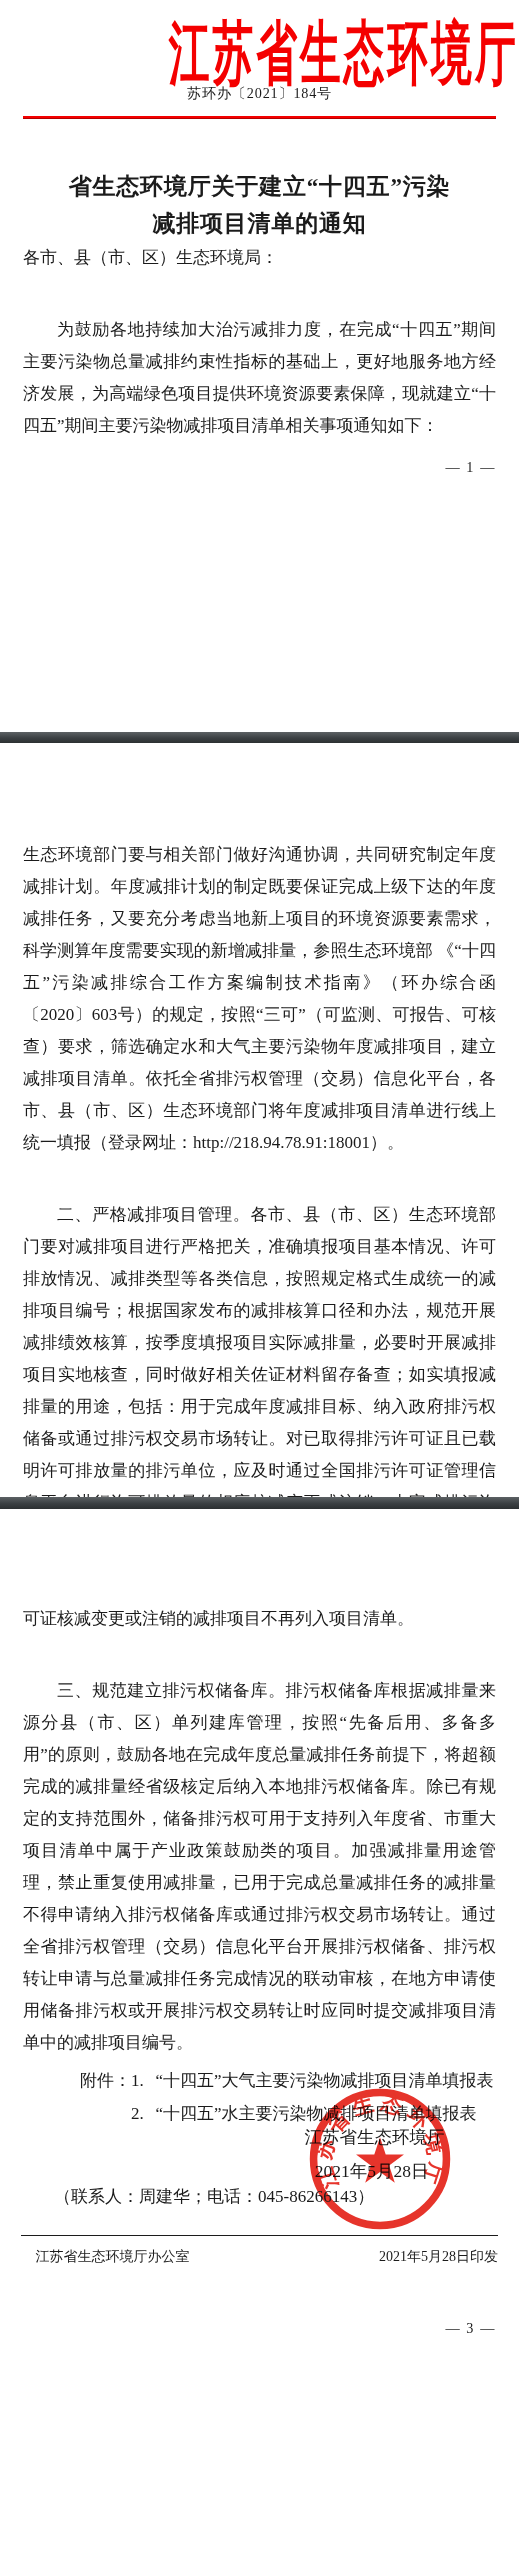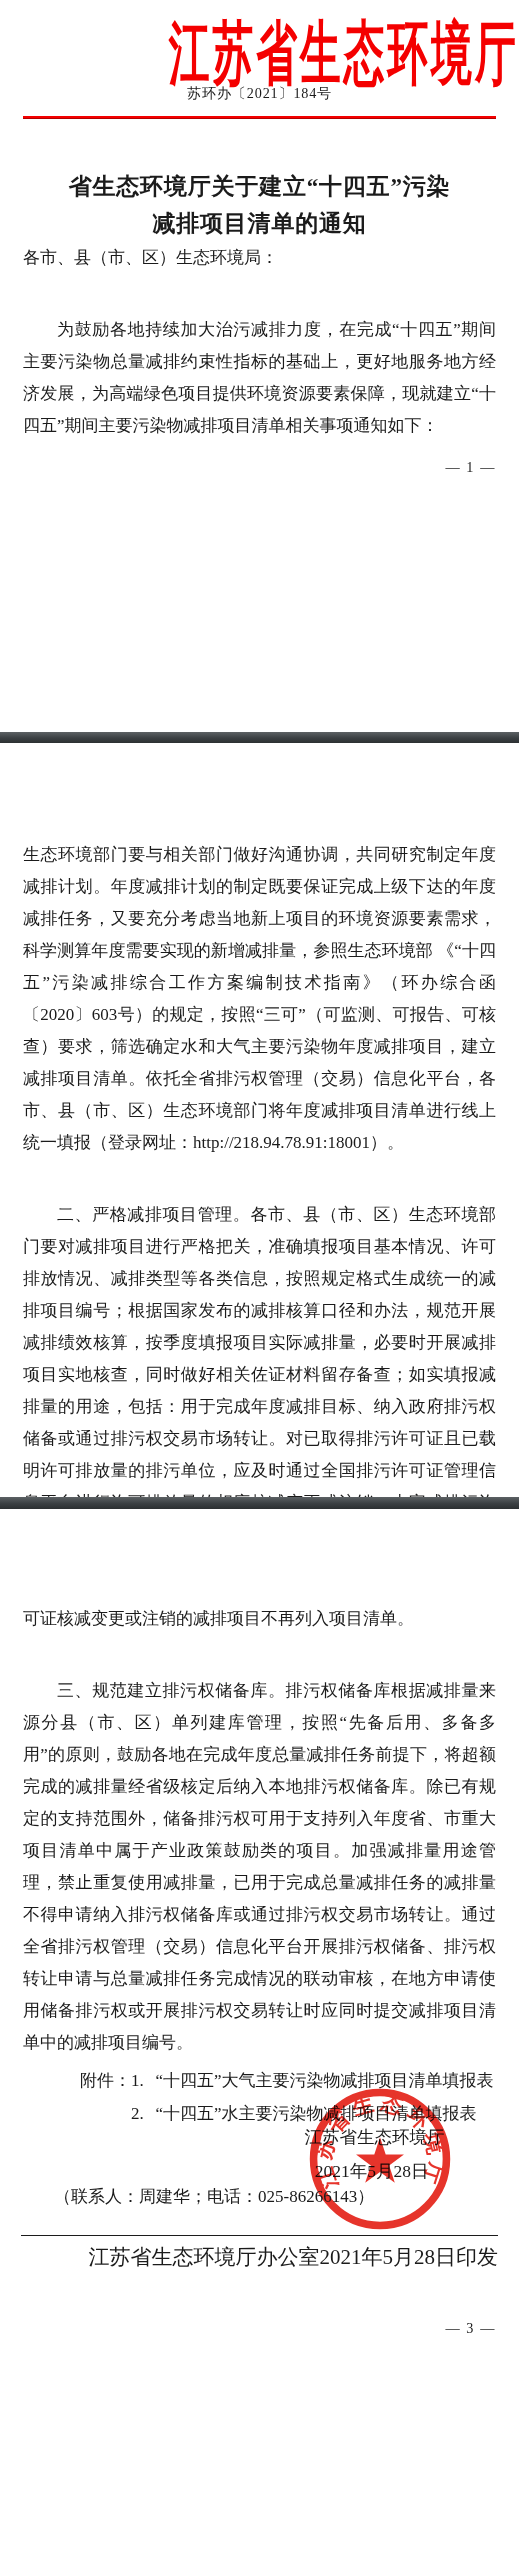--- a/index.html
+++ b/index.html
@@ -115,7 +115,7 @@
       <polygon fill="#e3170d" points="88,62 94.8,82.7 116.5,82.7 98.9,95.6 105.6,116.3 88,103.5 70.4,116.3 77.1,95.6 59.5,82.7 81.2,82.7"></polygon>
     </svg>
 
-    <p class="contact-line">（联系人：周建华；电话：025-86266143）</p>
+    <p class="contact-line">（联系人：周建华；电话：045-86266143）</p>
 
     <div class="footer-rule"></div>
     <div class="footer-row">

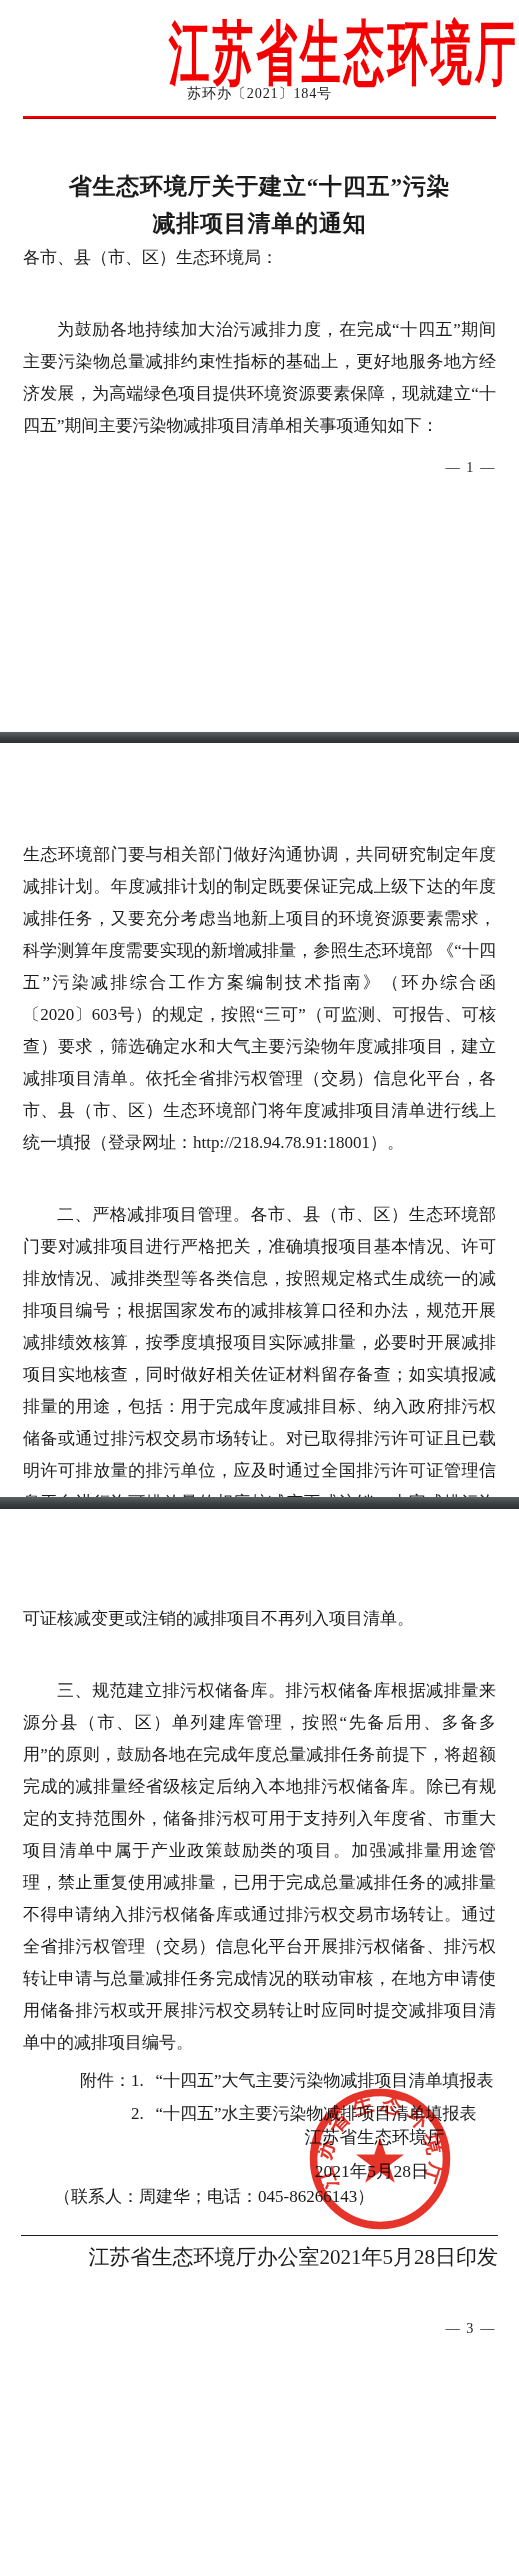--- a/index.html
+++ b/index.html
@@ -52,7 +52,7 @@
   .seal { position:absolute; left:306px; top:576px; width:148px; height:148px; opacity:0.88; mix-blend-mode:multiply; }
   .contact-line { position:absolute; left:54px; top:676px; font-size:17px; white-space:nowrap; }
   .footer-rule { position:absolute; left:21px; right:21px; top:726px; border-top:1.6px solid #1c1c1c; }
-  .footer-row { position:absolute; left:21px; right:21px; top:734px; display:flex; justify-content:flex-end; font-size:21px; line-height:28px; }
+  .footer-row { position:absolute; left:21px; right:21px; top:734px; display:flex; justify-content:space-between; font-size:14px; line-height:28px; }
   .footer-row .fl { padding-left:14.6px; }
   .pn-abs { position:absolute; right:23px; top:811px; }
 </style>

